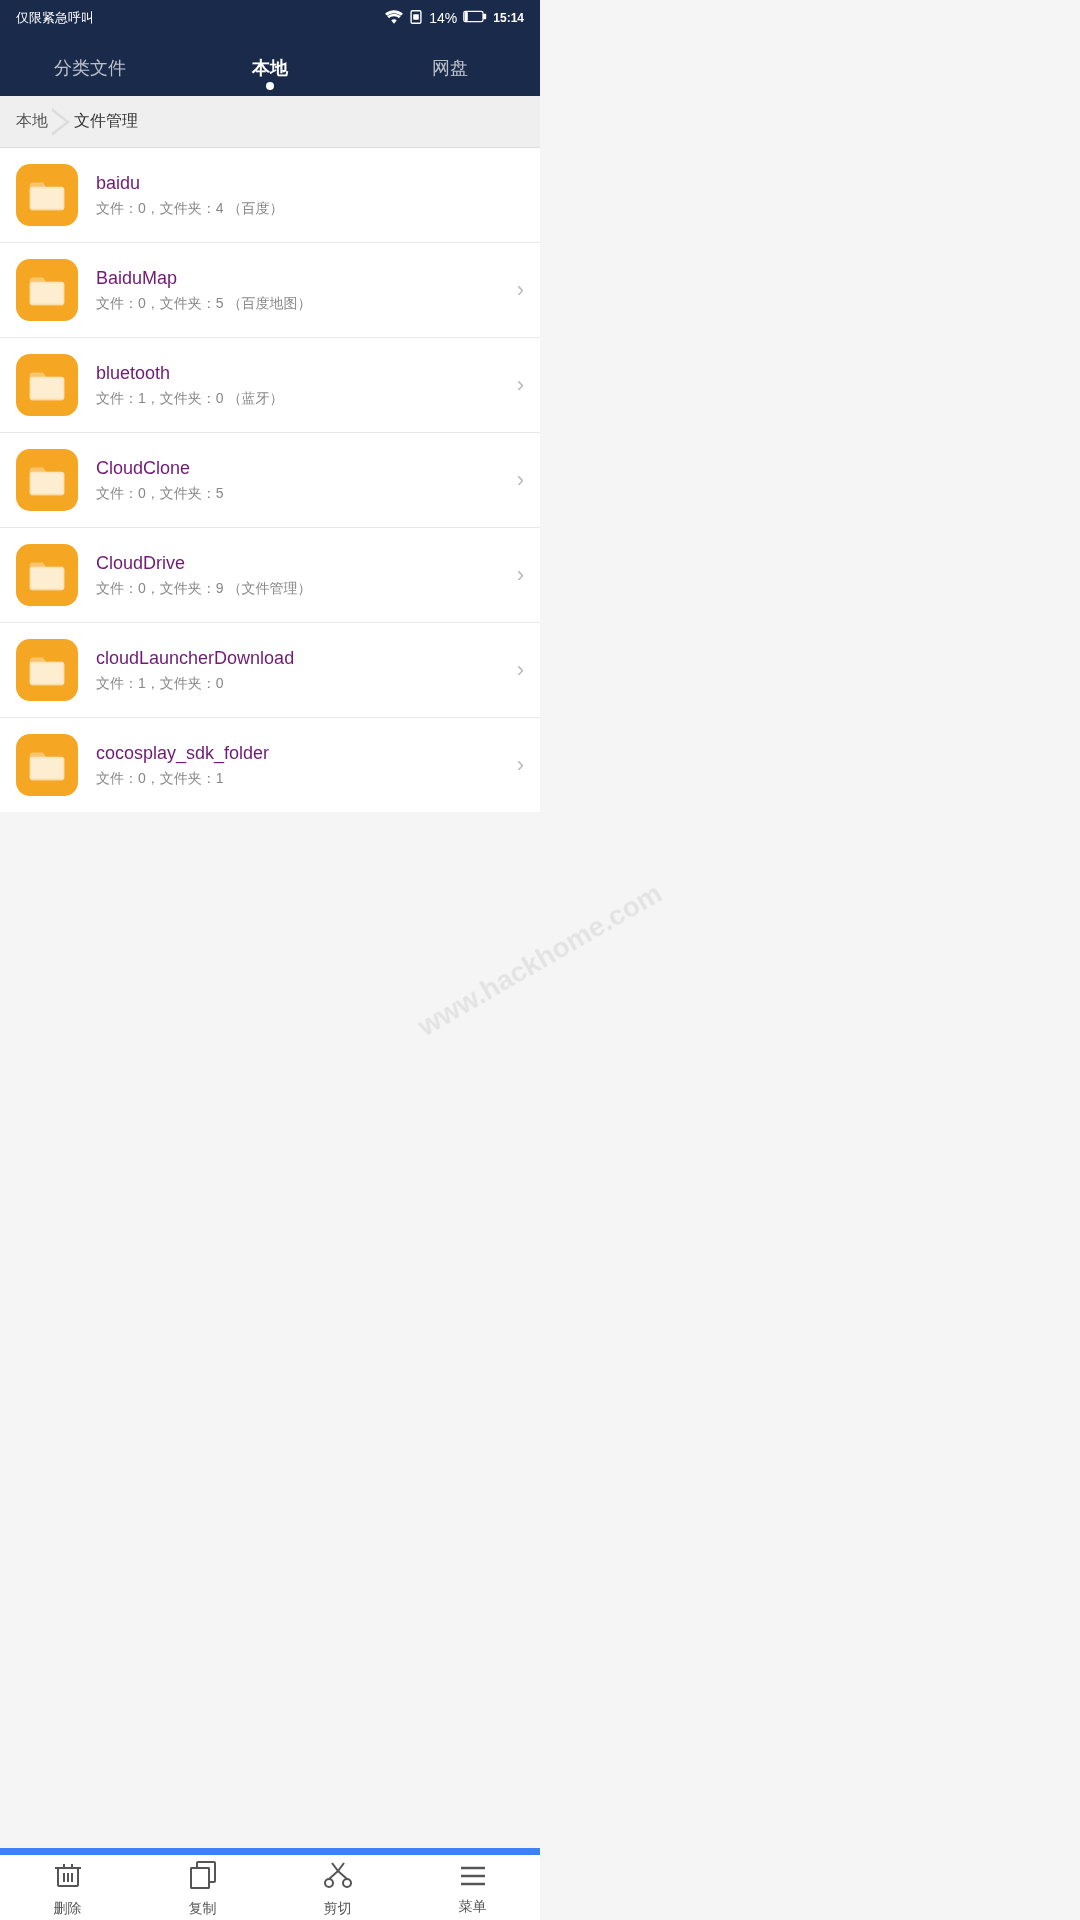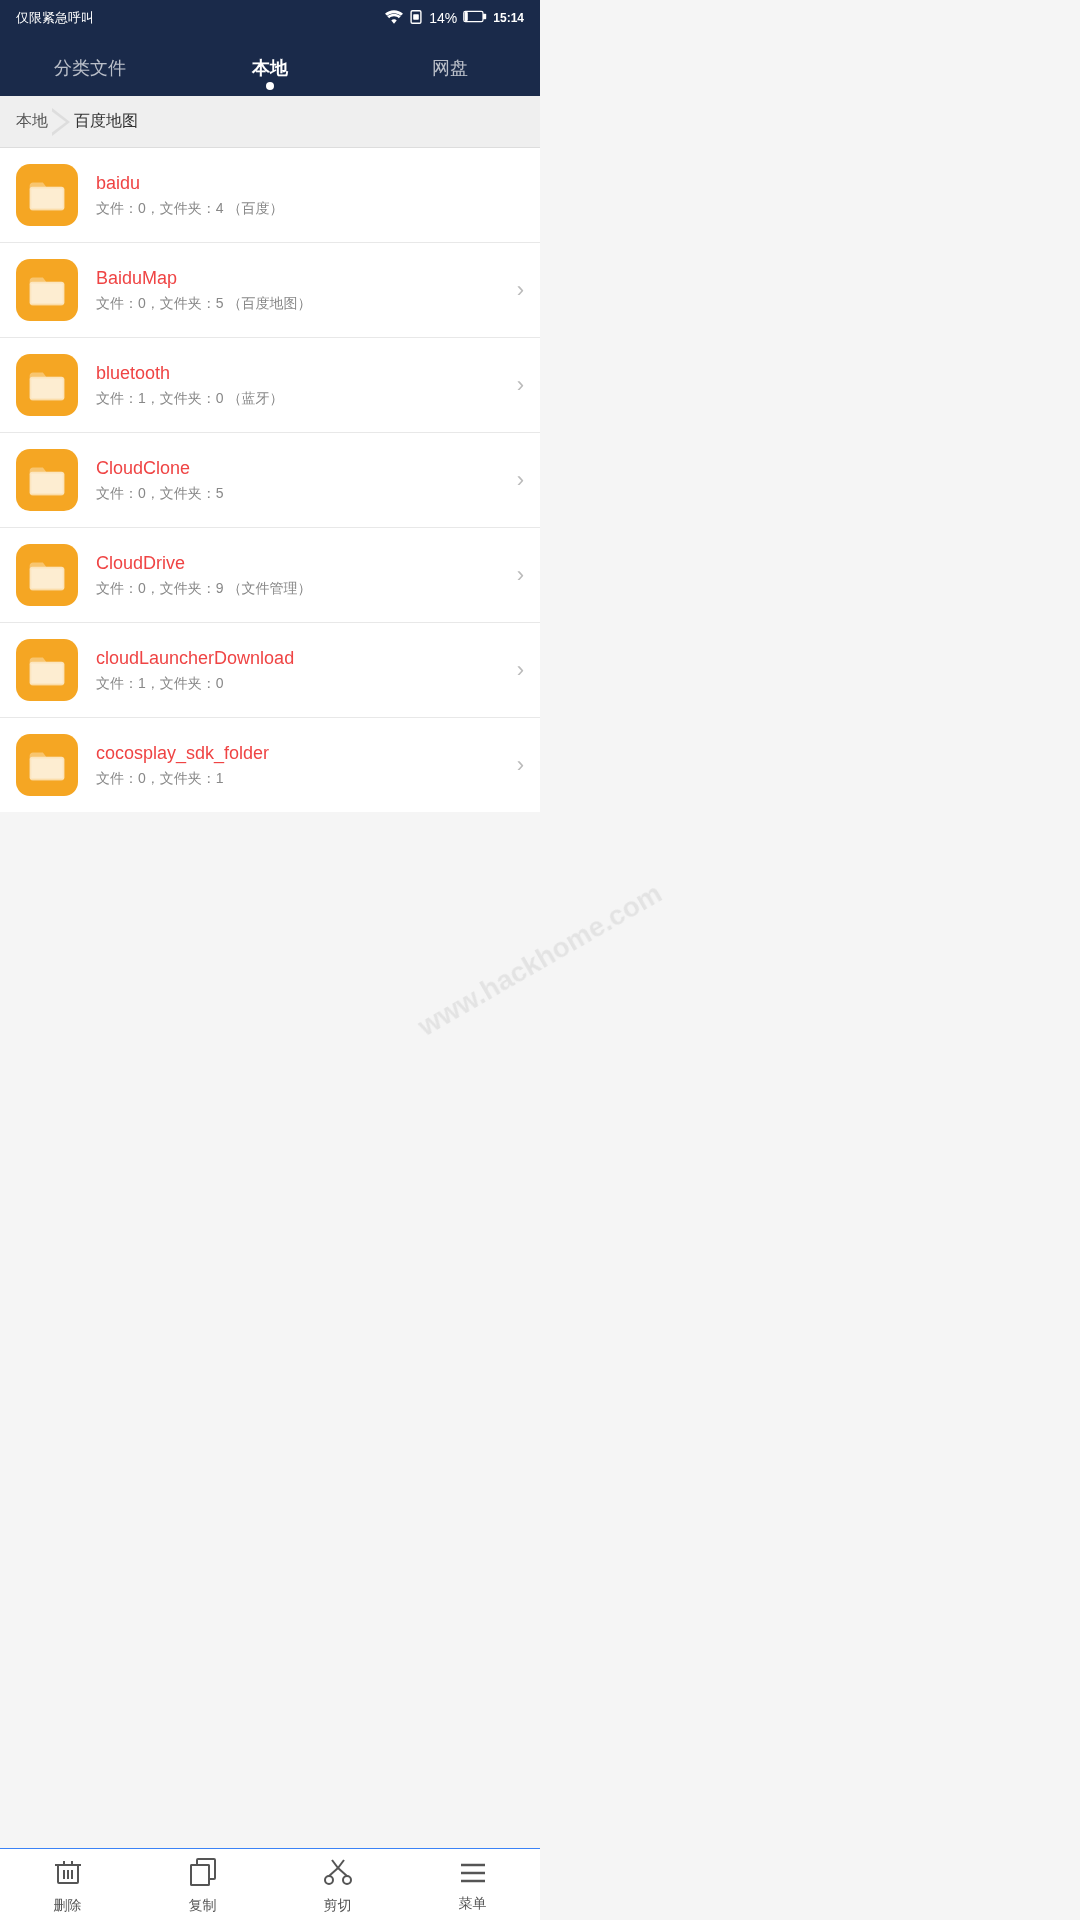--- a/index.html
+++ b/index.html
@@ -258,7 +258,7 @@
   </div>
   <div class="breadcrumb-arrow"></div>
   <div class="breadcrumb-item">
-    <span>百度地图</span>
+    <span>文件管理</span>
   </div>
 </div>
 

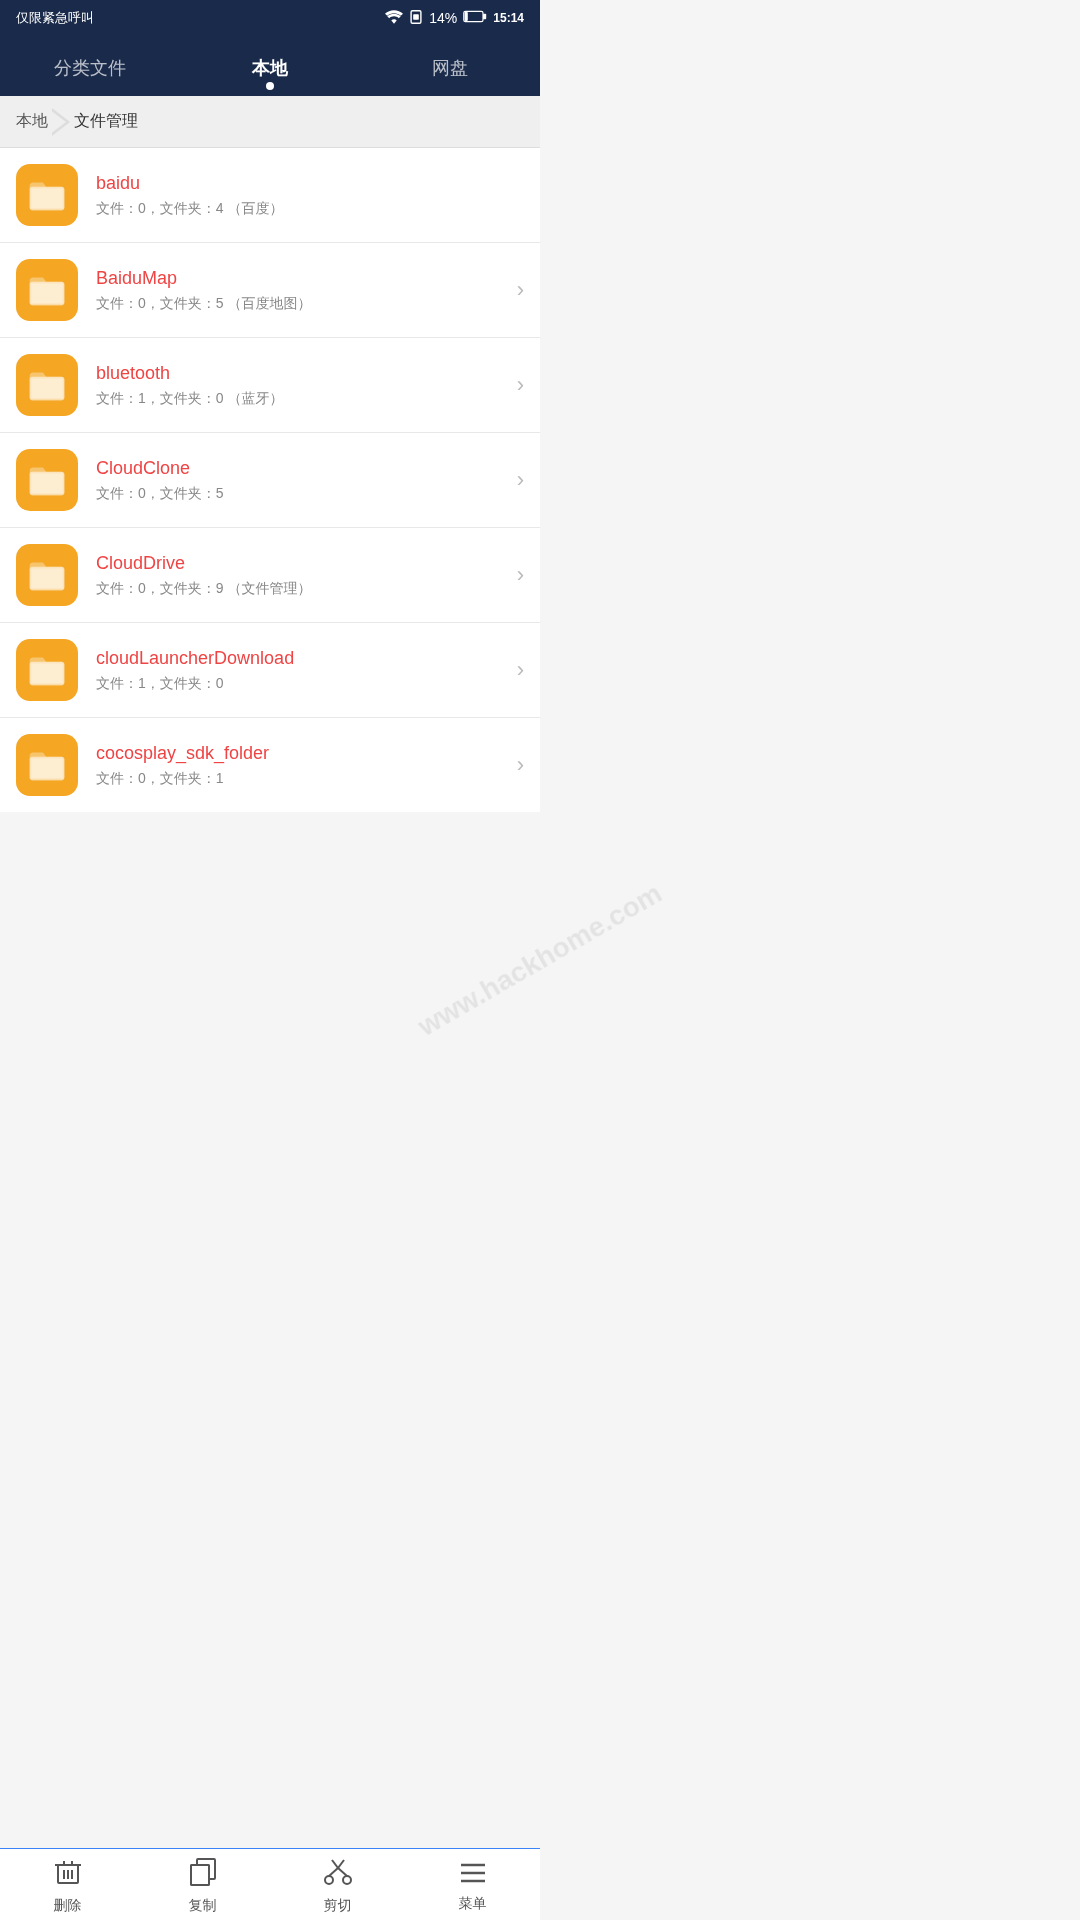--- a/index.html
+++ b/index.html
@@ -149,7 +149,7 @@
     }
     .file-name {
       font-size: 18px;
-      color: #ef4444;
+      color: #701a75;
       font-weight: 400;
       margin-bottom: 6px;
     }

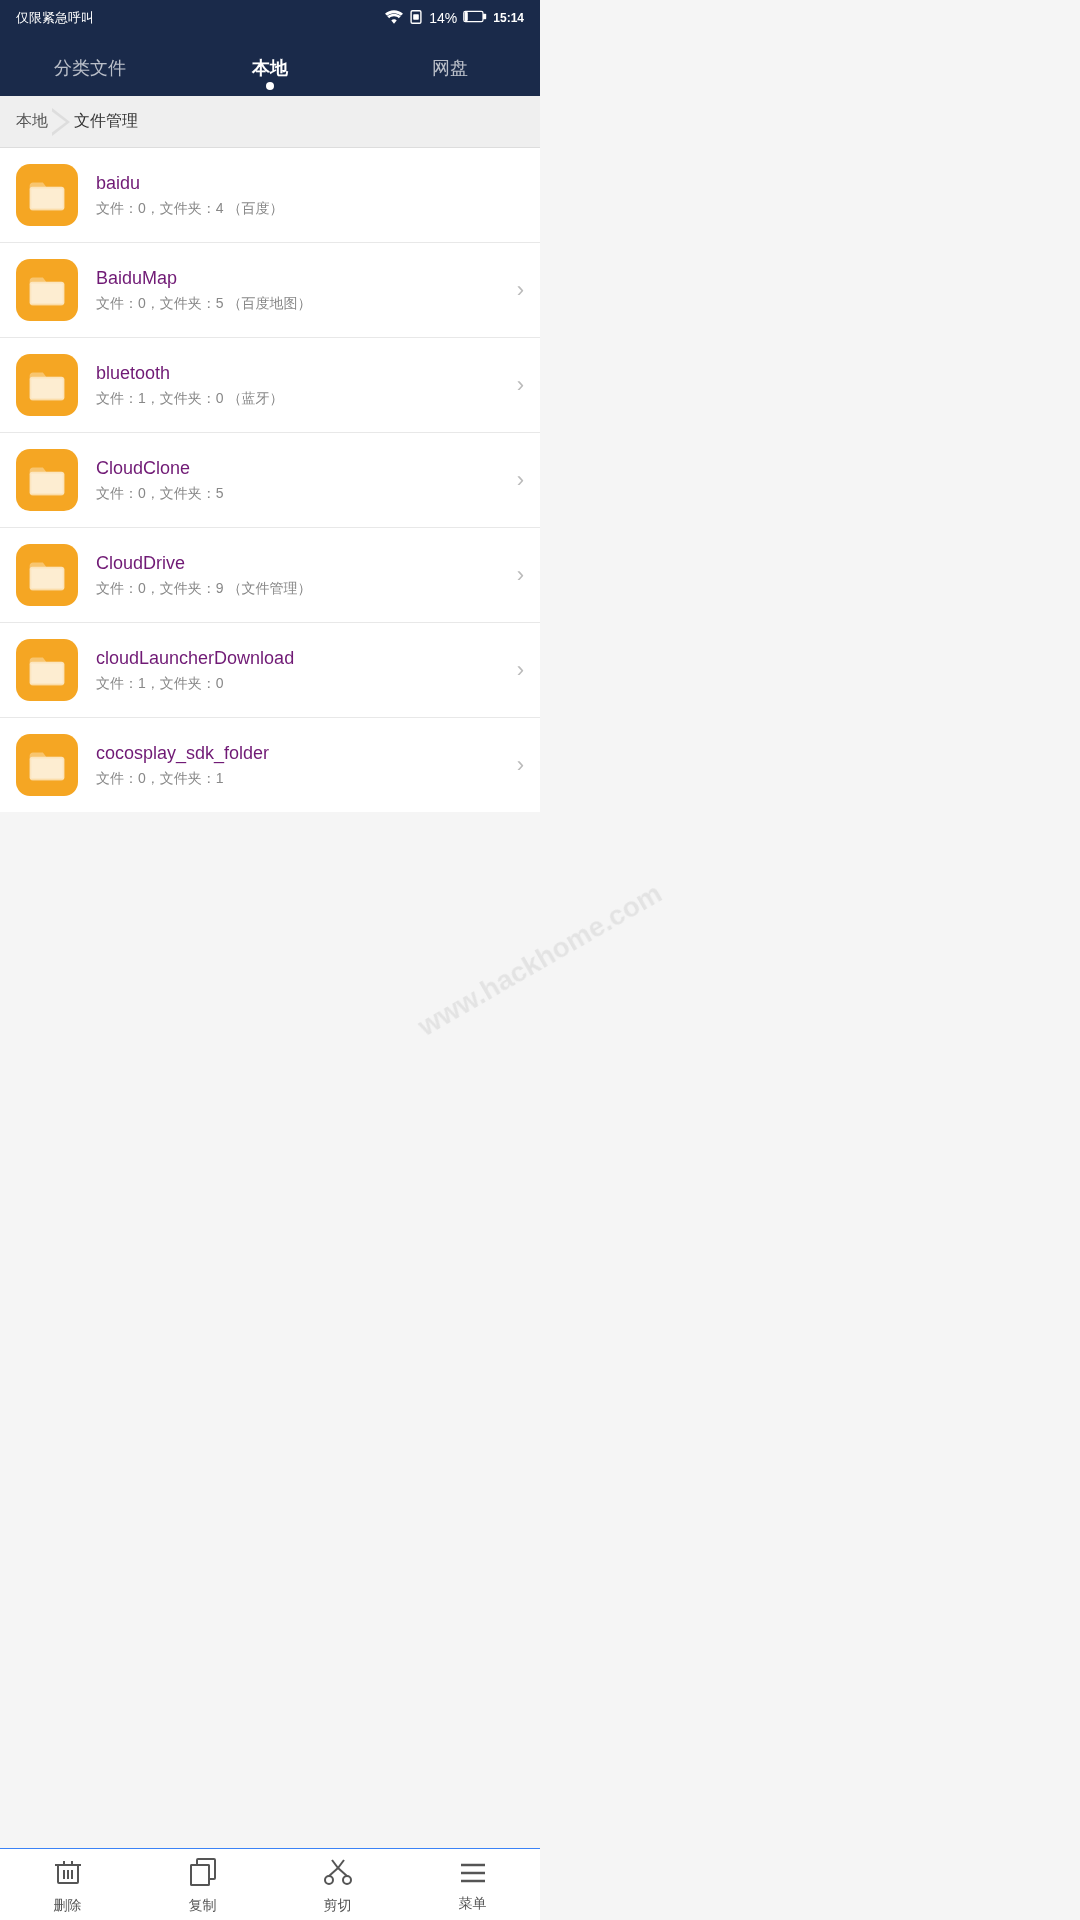--- a/index.html
+++ b/index.html
@@ -185,7 +185,7 @@
       bottom: 0;
       width: 540px;
       background: white;
-      border-top: 1px solid #3b82f6;
+      border-top: 7px solid #3b82f6;
       display: flex;
       justify-content: space-around;
       align-items: center;

